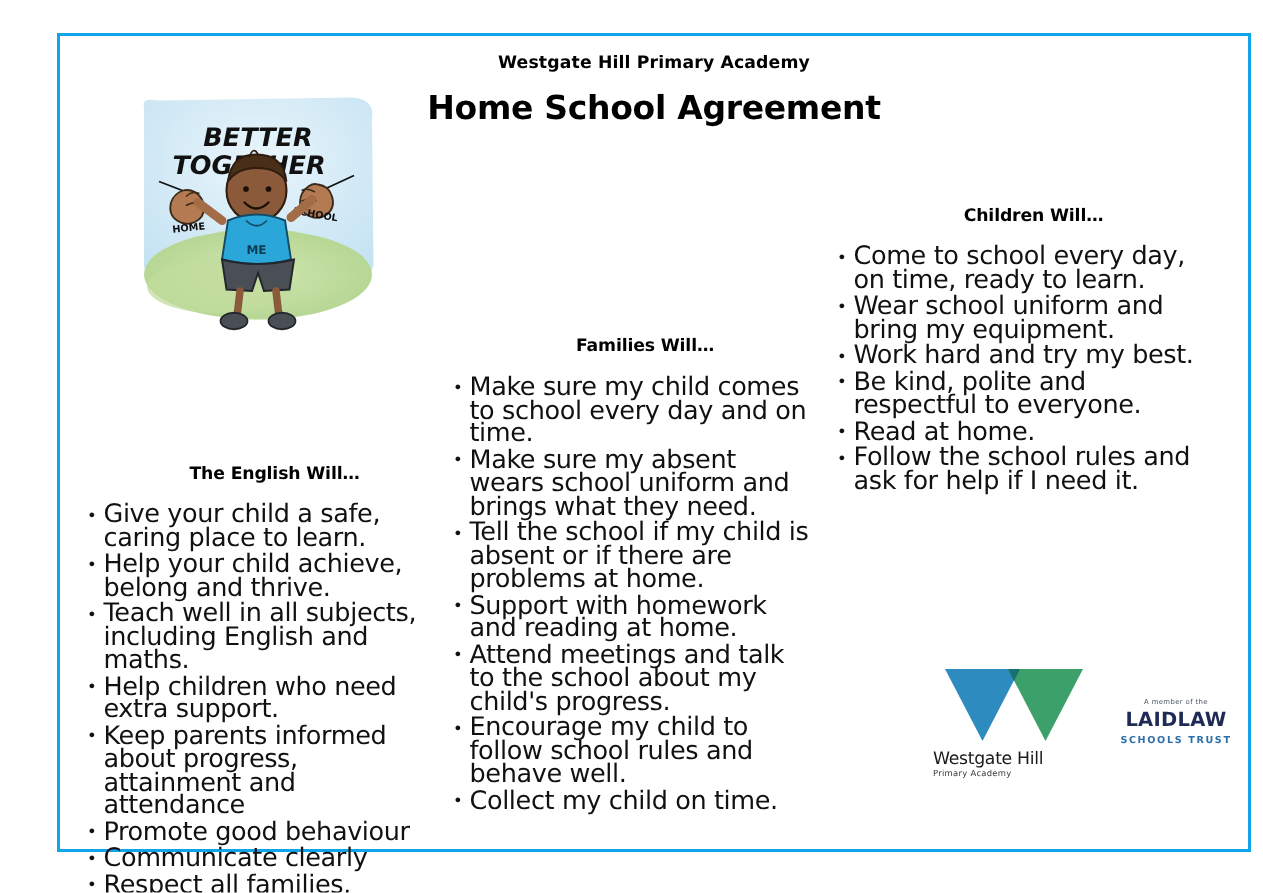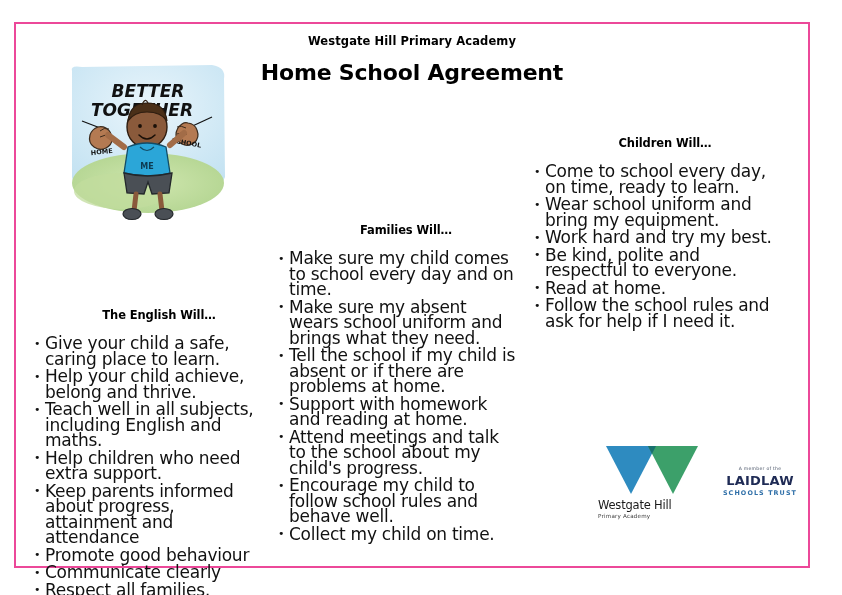--- a/index.html
+++ b/index.html
@@ -18,11 +18,11 @@
 
   #page {
     position: absolute;
-    left: 14px;
+    left: 38px;
     top: 22px;
     width: 796px;
     height: 546px;
-    border: 2px solid #ec4899;
+    border: 2px solid #0ea5e9;
     background: #ffffff;
     box-sizing: border-box;
     text-decoration: underline;

